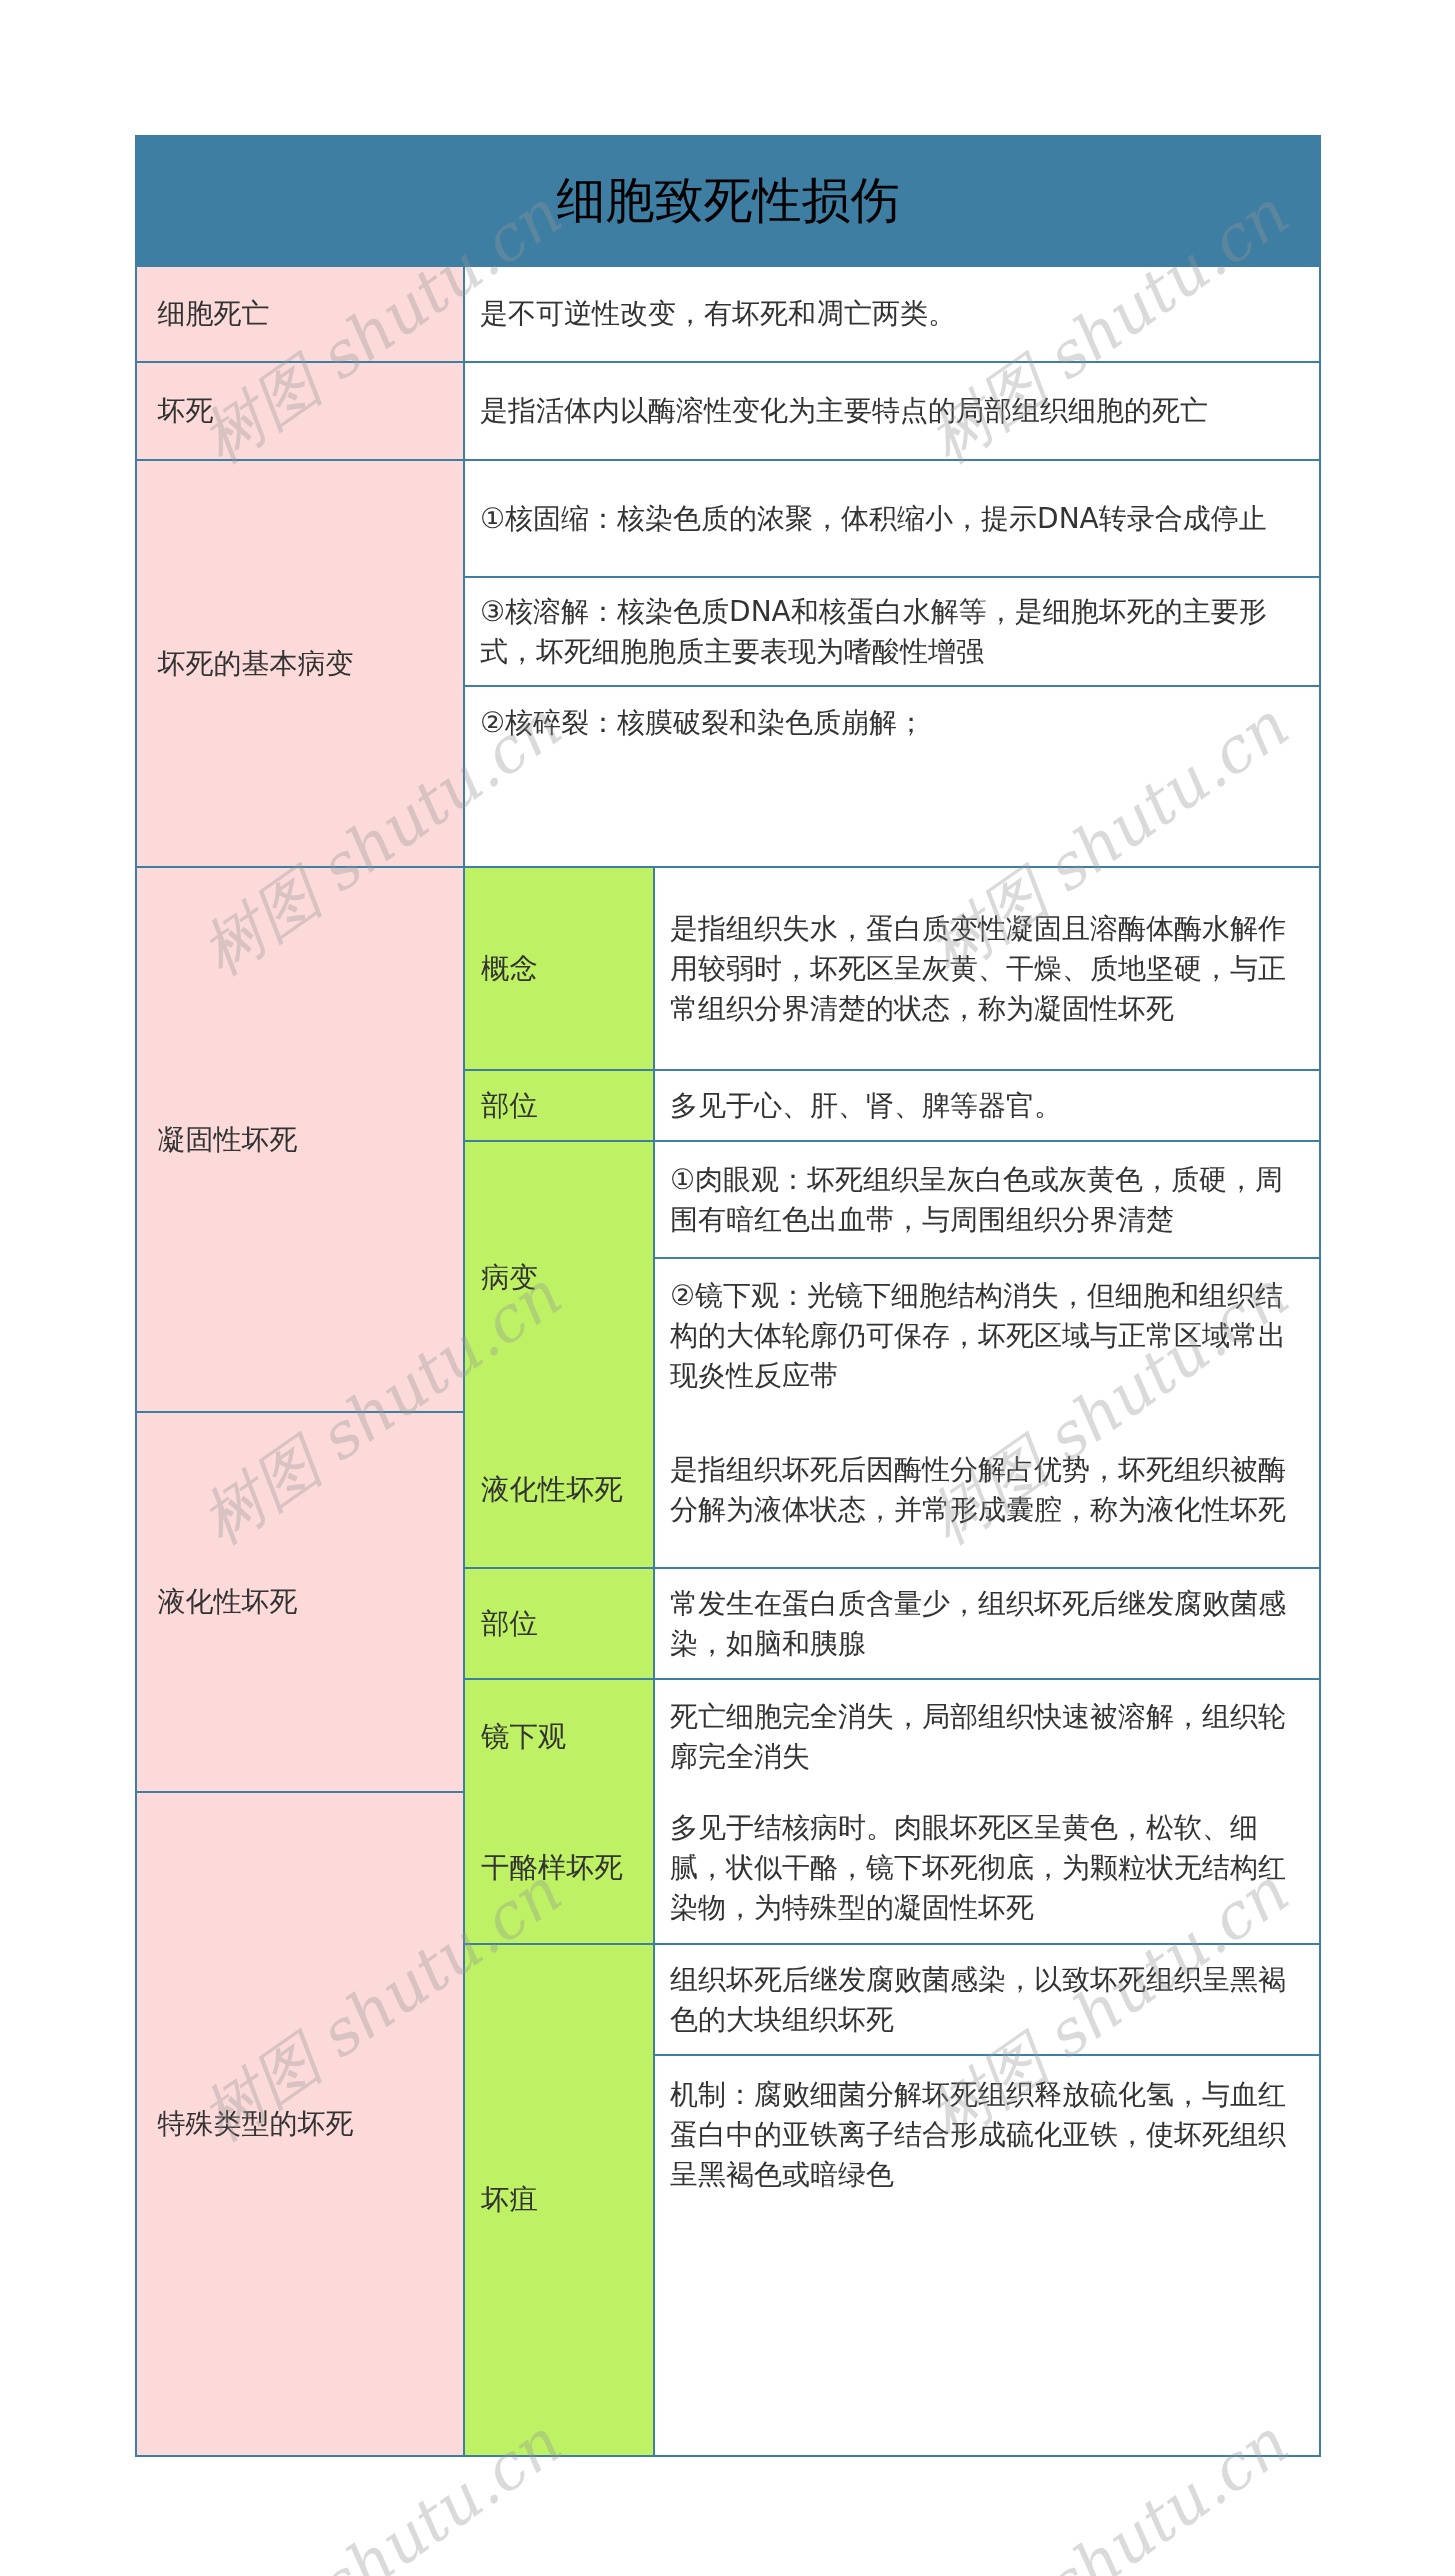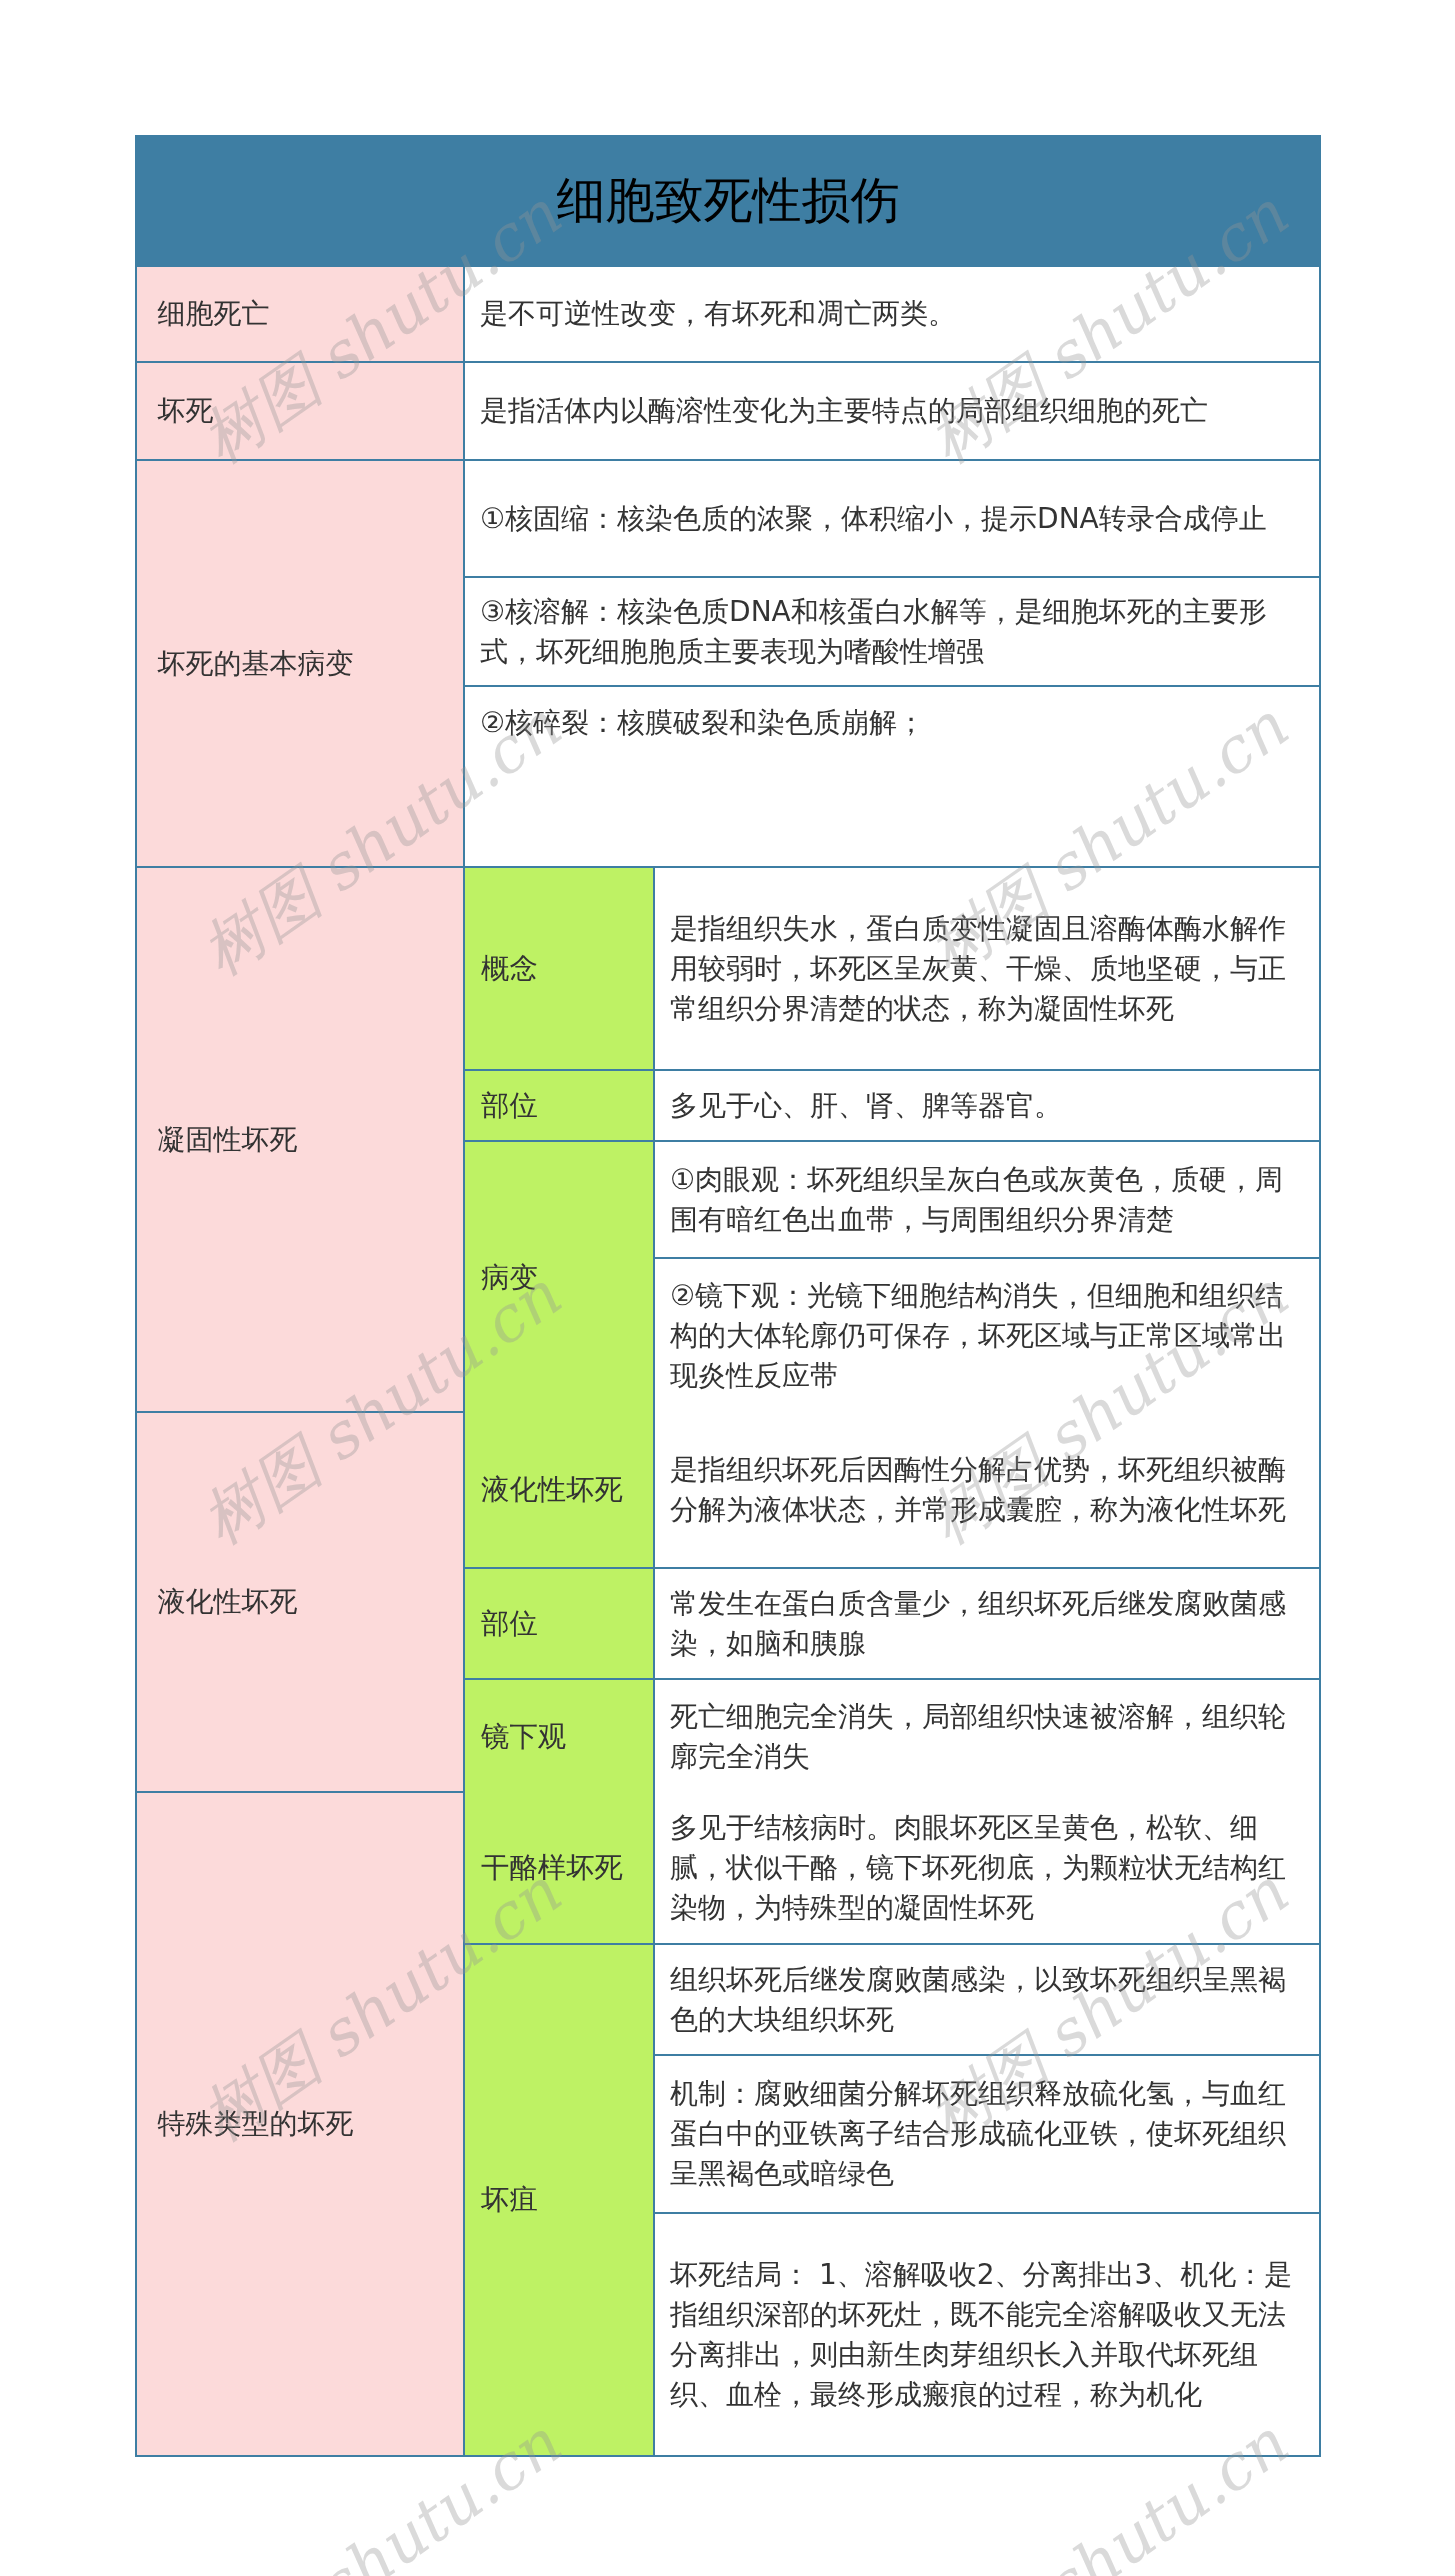--- a/index.html
+++ b/index.html
@@ -111,7 +111,6 @@
         <div class="scol">
           <div class="cell" style="height:111px">组织坏死后继发腐败菌感染，以致坏死组织呈黑褐色的大块组织坏死</div>
           <div class="cell" style="height:158px">机制：腐败细菌分解坏死组织释放硫化氢，与血红蛋白中的亚铁离子结合形成硫化亚铁，使坏死组织呈黑褐色或暗绿色</div>
-          <div class="cell" style="height:241px">坏死结局： 1、溶解吸收2、分离排出3、机化：是指组织深部的坏死灶，既不能完全溶解吸收又无法分离排出，则由新生肉芽组织长入并取代坏死组织、血栓，最终形成瘢痕的过程，称为机化</div>
         </div>
       </div>
     </div>

